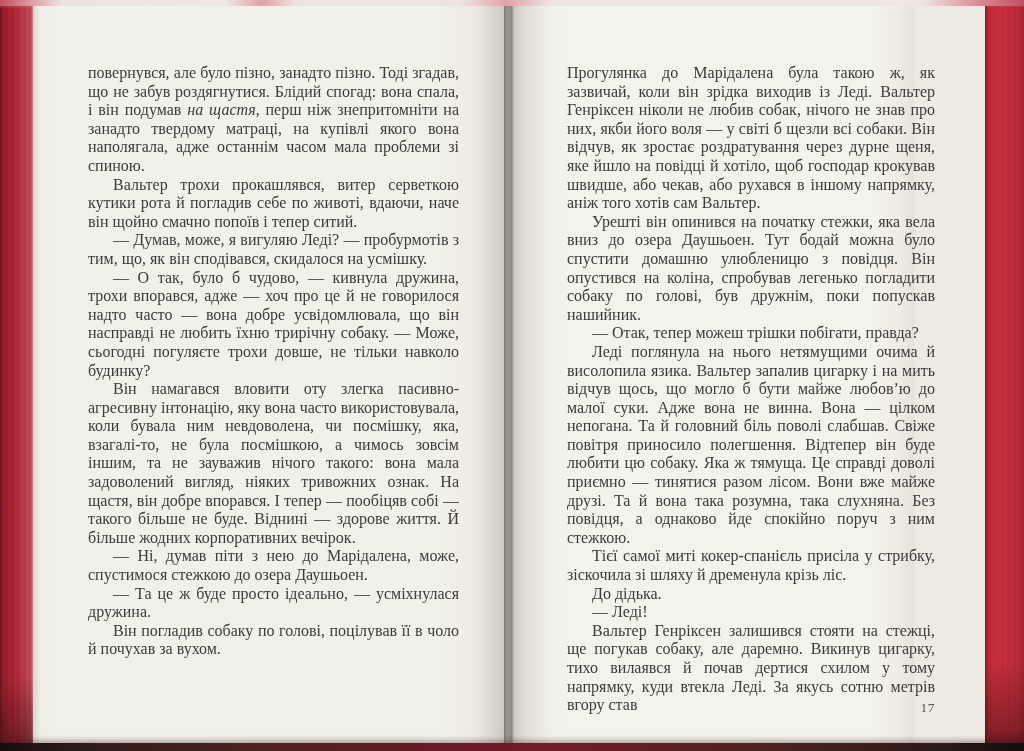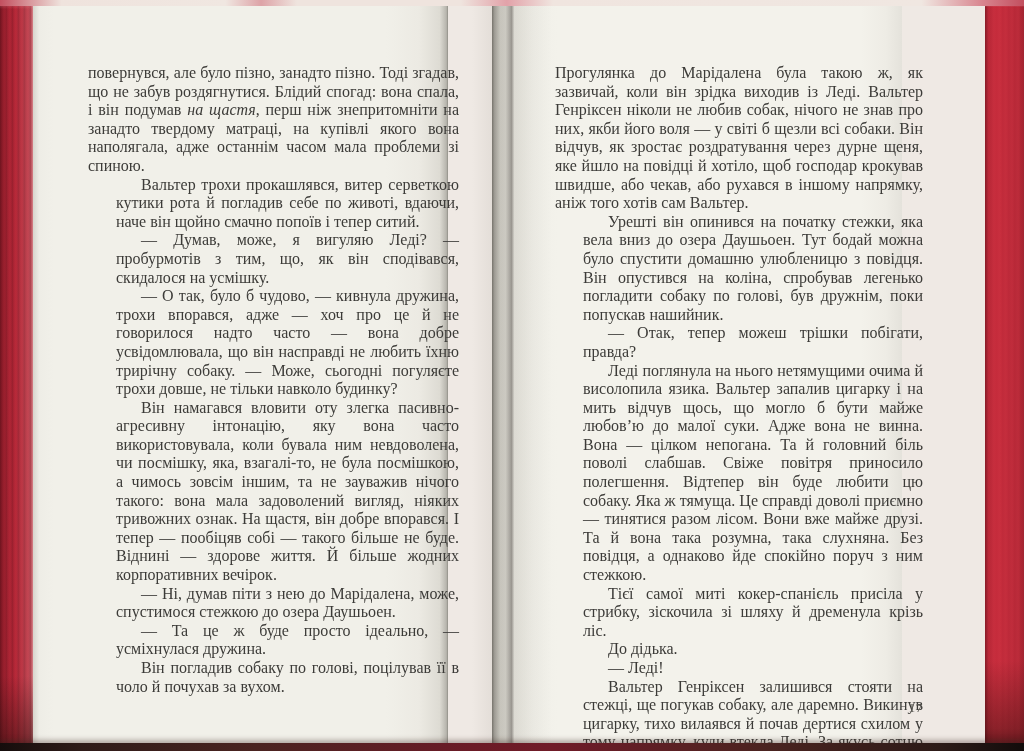--- a/index.html
+++ b/index.html
@@ -19,7 +19,7 @@
   }
   .page { position: absolute; top: 4px; height: 743px; z-index: 1; }
   .page-left {
-    left: 33px; width: 415px;
+    left: 33px; width: 479px;
     background: linear-gradient(90deg,
       #d7d5cd 0%, #eeede6 1.5%, #f1f0e9 5%, #f1f0e9 85%,
       #eceae3 93%, #dddbd3 98%, #b7b5ad 99.6%, #8f8d85 100%);

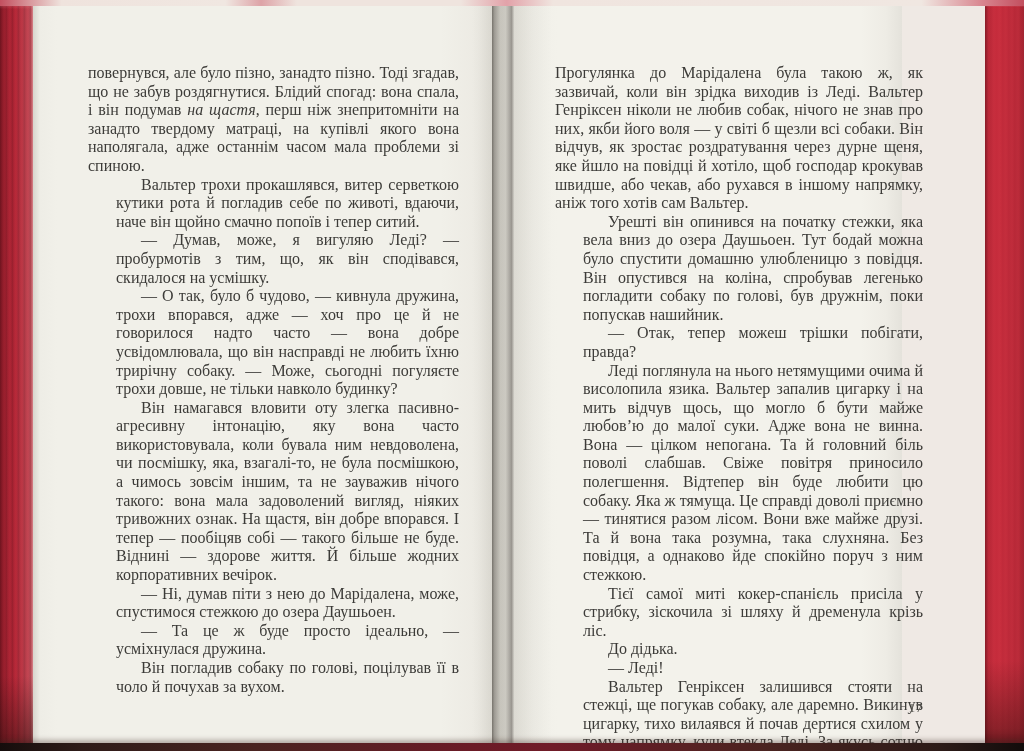--- a/index.html
+++ b/index.html
@@ -25,7 +25,7 @@
       #eceae3 93%, #dddbd3 98%, #b7b5ad 99.6%, #8f8d85 100%);
   }
   .page-right {
-    left: 492px; width: 410px;
+    left: 504px; width: 410px;
     background: linear-gradient(90deg,
       #76736c 0%, #a3a099 0.6%, #d3d1c9 2%, #e7e5de 5%, #f0efe8 10%,
       #f3f2eb 16%, #f3f2eb 90%, #eeece5 96%, #e4e2db 100%);

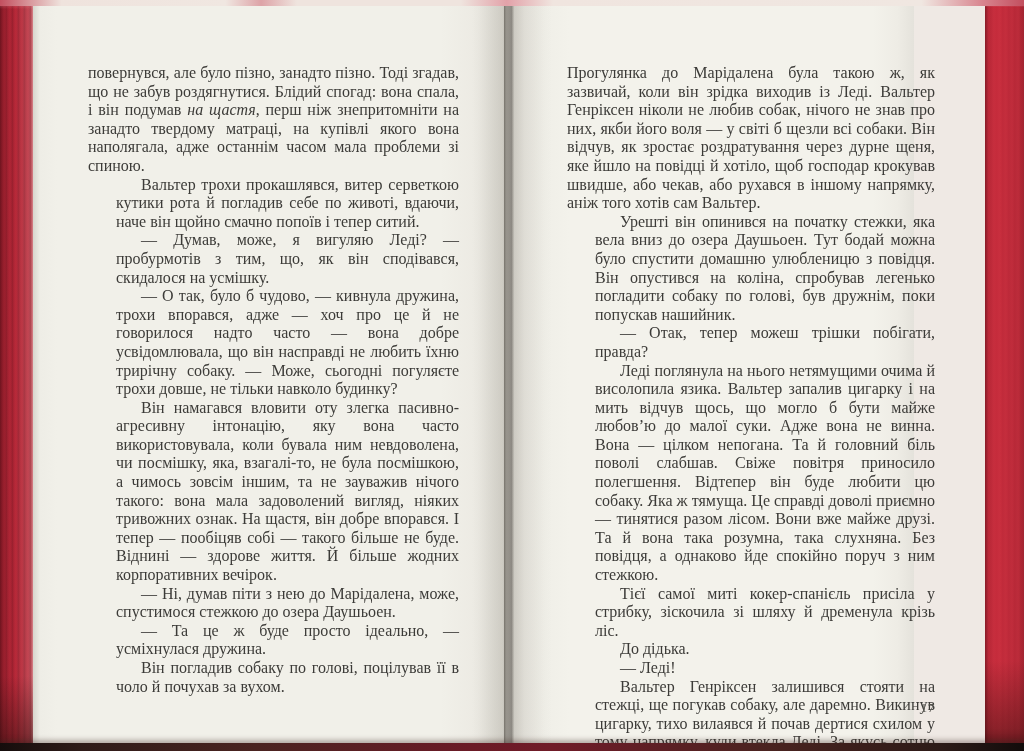--- a/index.html
+++ b/index.html
@@ -45,7 +45,7 @@
   .page-left .text-block { left: 55px; width: 371px; }
   .page-right .text-block { left: 63px; width: 368px; }
   .text-block p { margin: 0; padding: 0; }
-  .text-block p.indent { text-indent: 25px; margin-left: 28px; }
+  .text-block p.indent { text-indent: 25px; }
   .it { font-style: italic; }
   .page-number {
     position: absolute; top: 696px; text-align: center;

